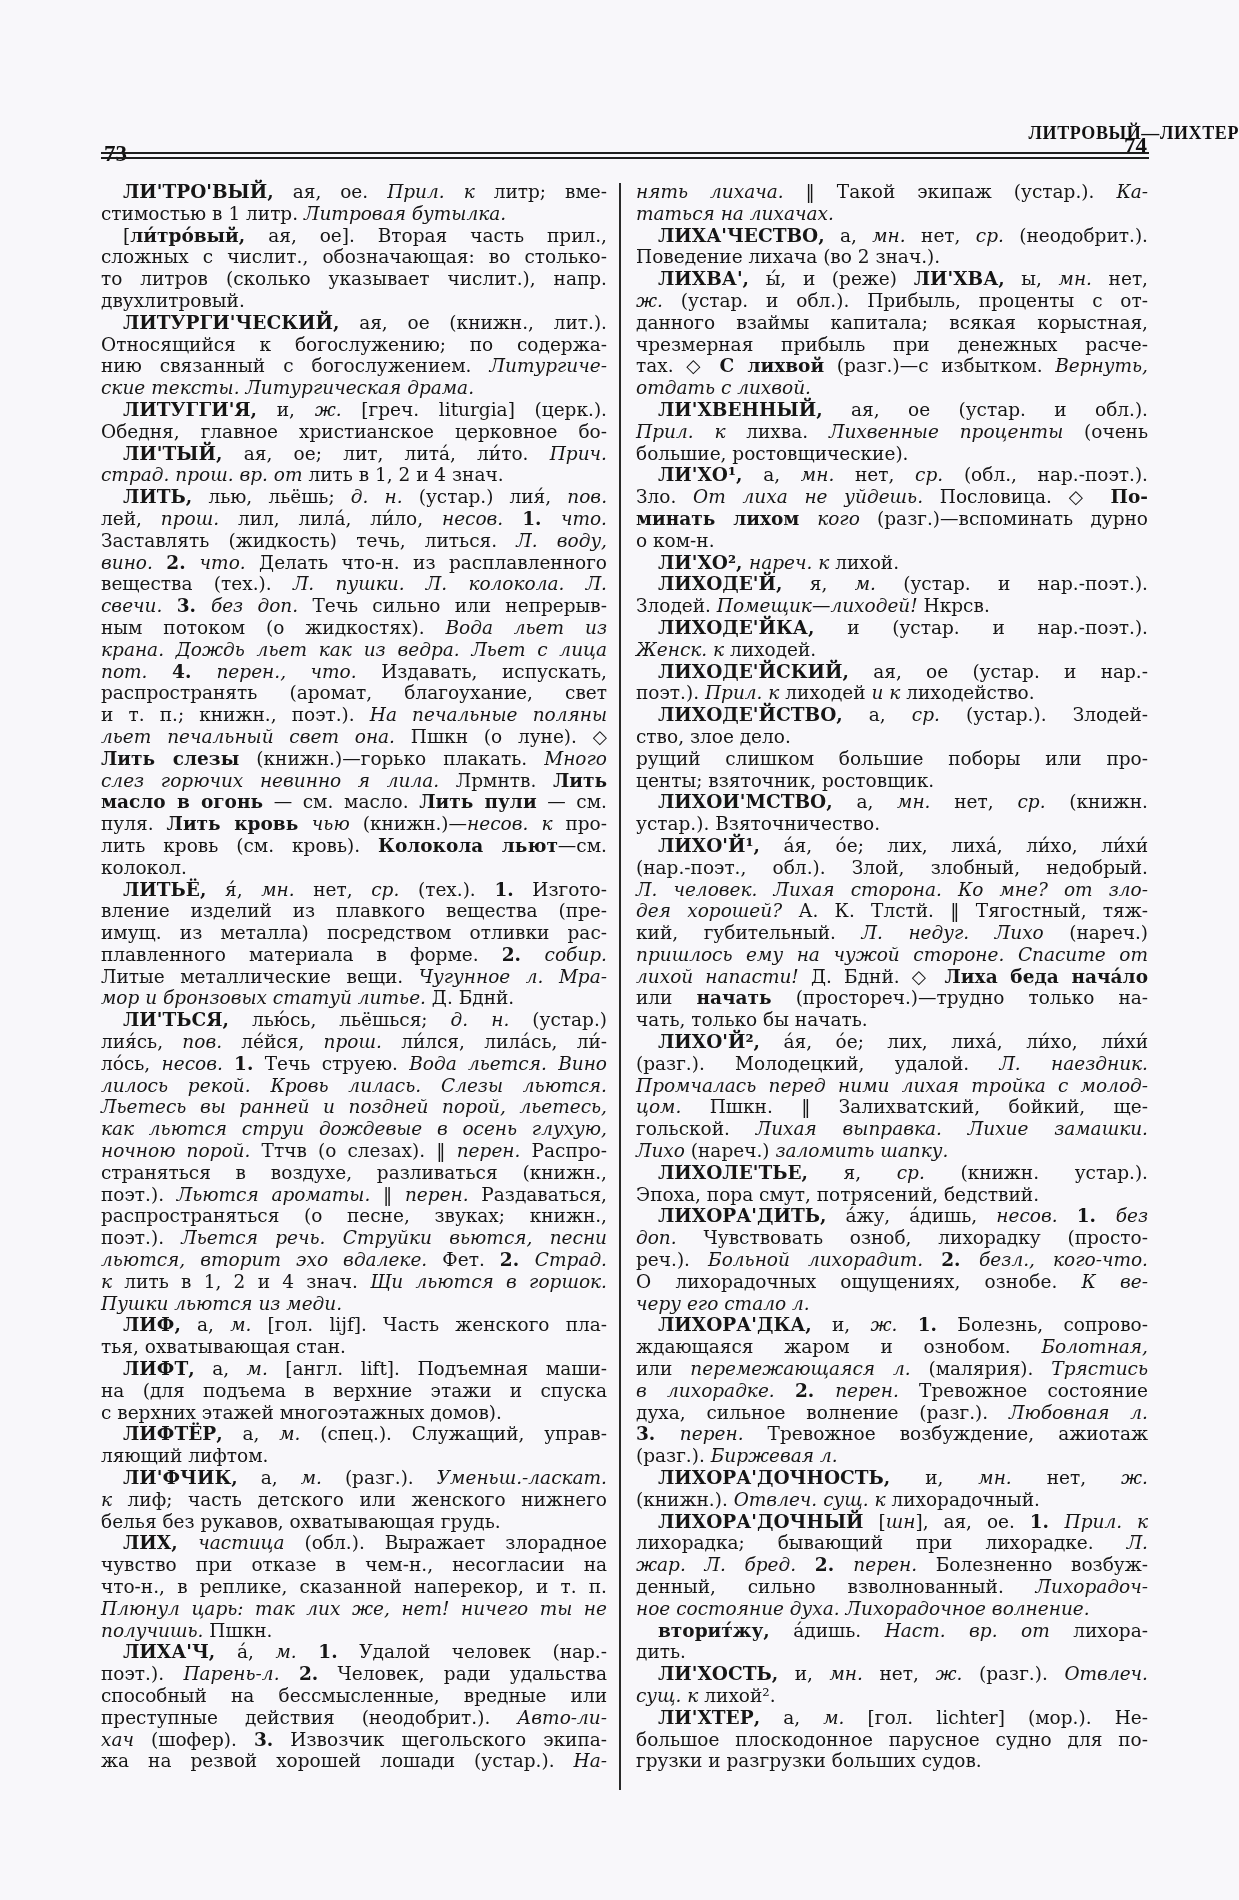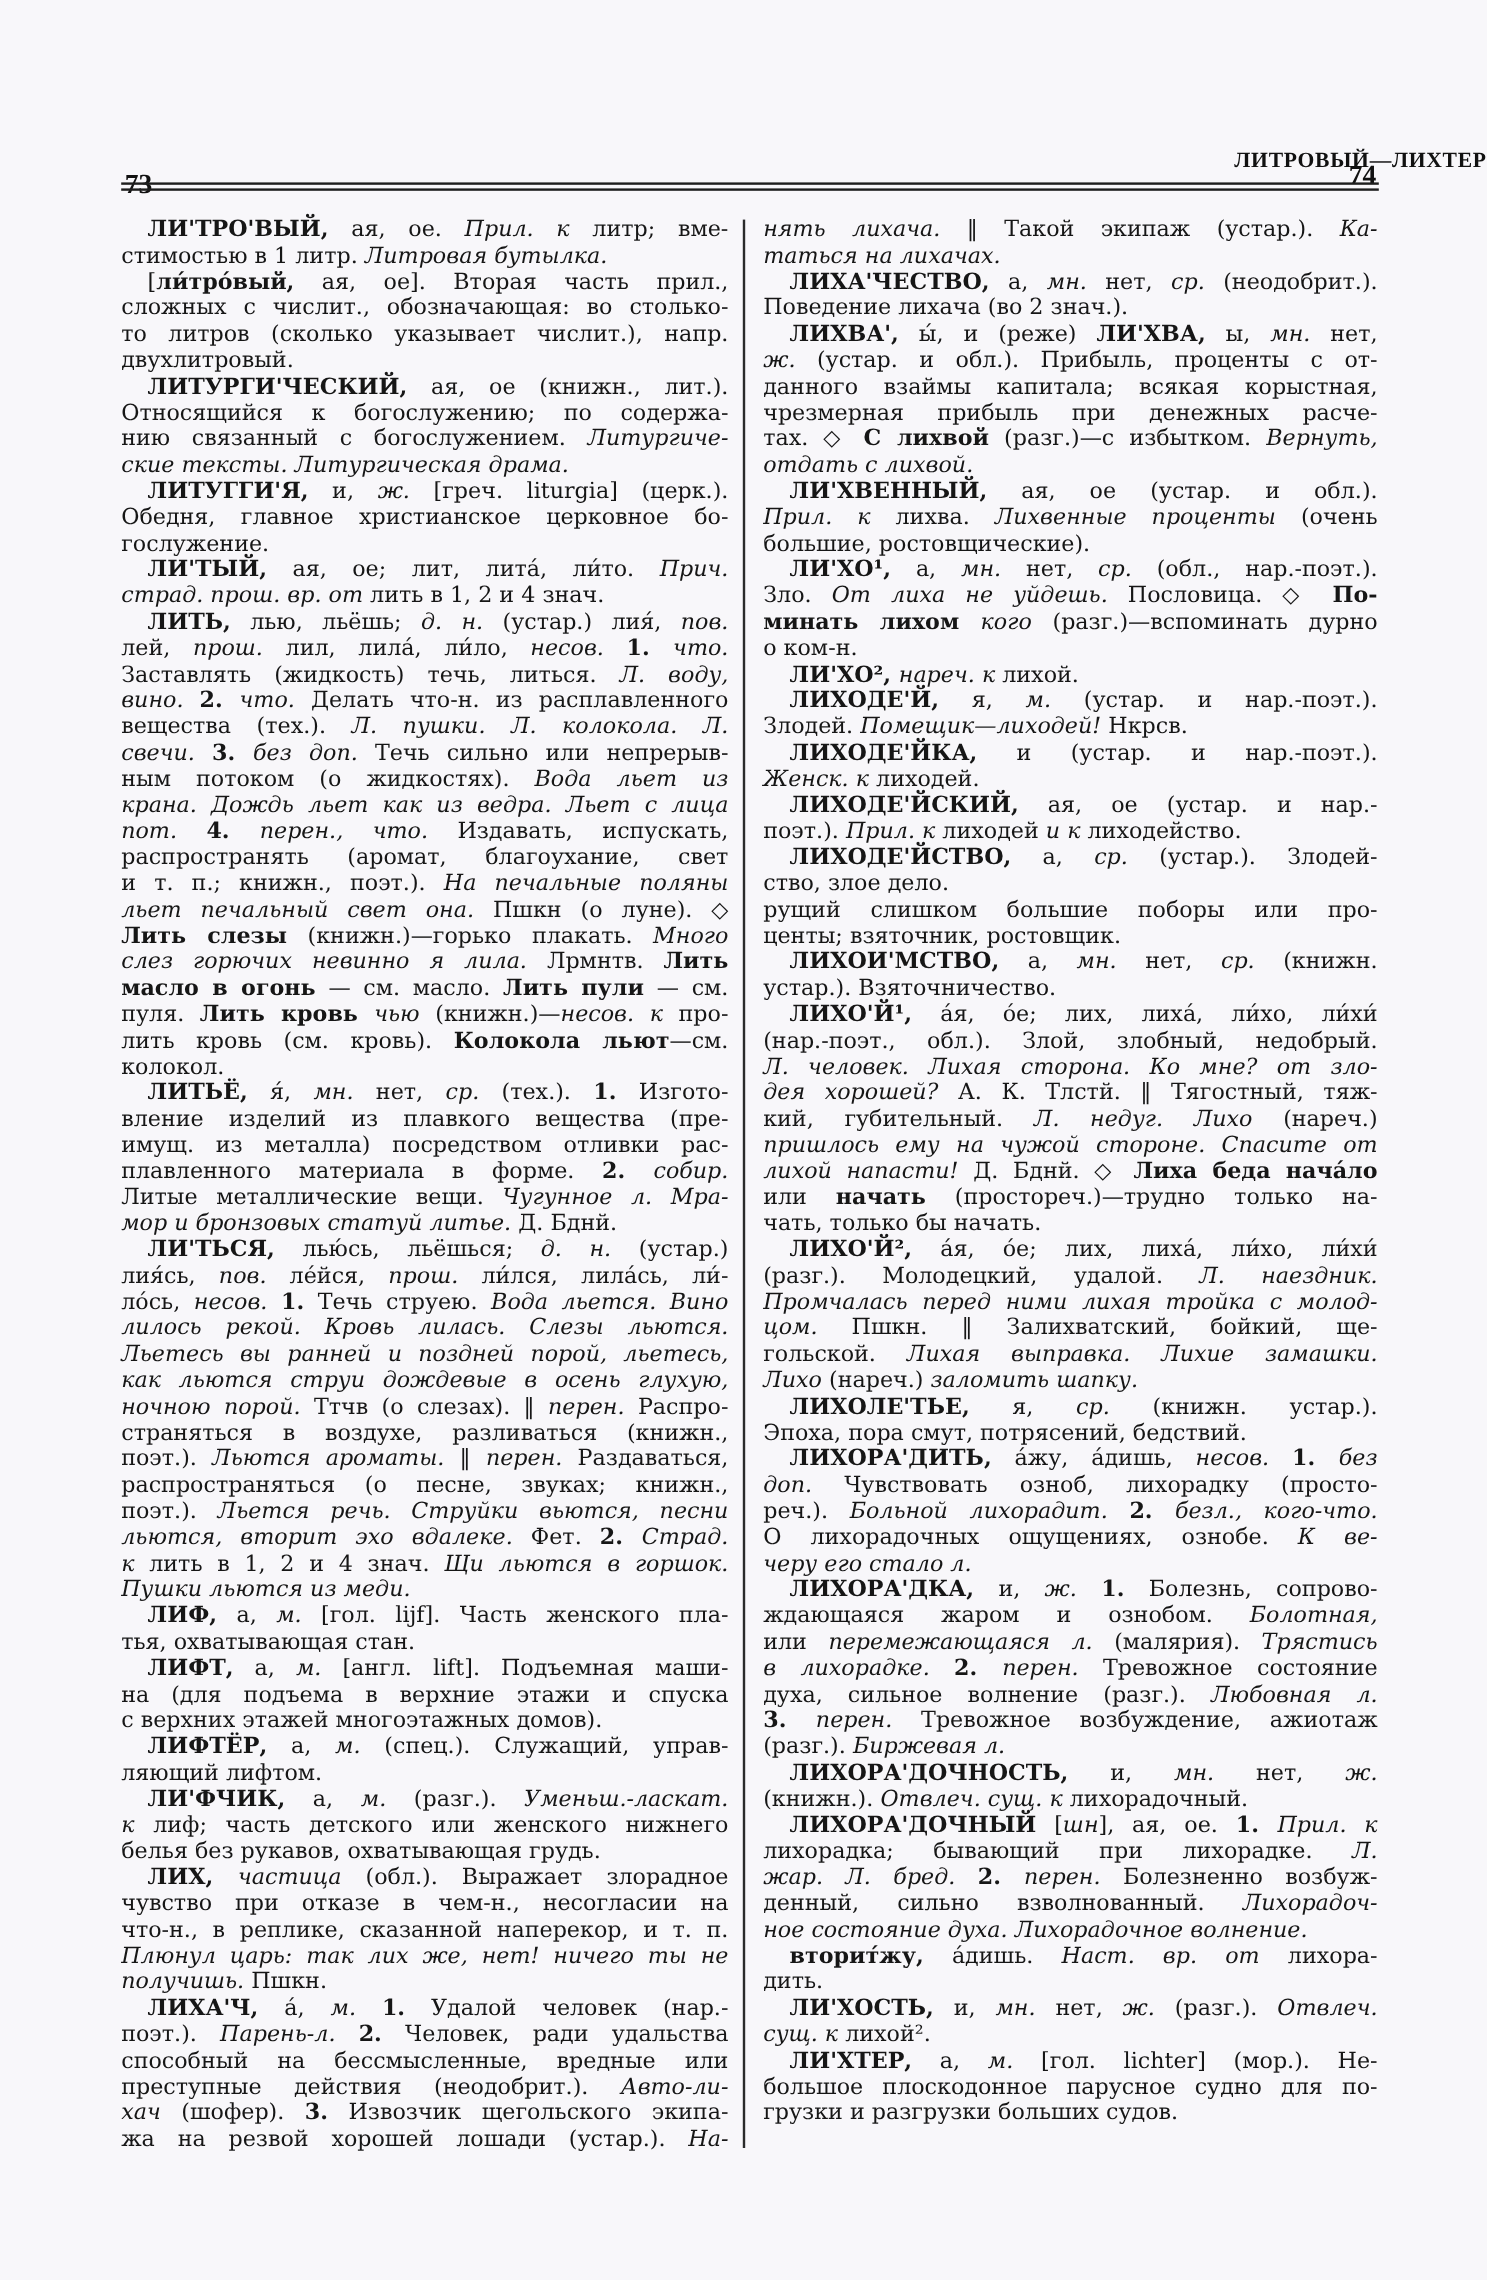--- a/index.html
+++ b/index.html
@@ -70,7 +70,6 @@
     <div class="entry">
       <div class="line first"><b>ЛИТУГГИ'Я,</b><span> и, </span><i>ж.</i><span> [греч. liturgia] (церк.).</span></div>
       <div class="line"><span>Обедня, главное христианское церковное бо-</span></div>
-      <div class="line last"><span>гослужение.</span></div>
     </div>
     <div class="entry">
       <div class="line first"><b>ЛИ'ТЫЙ,</b><span> ая, ое; лит, лита́, ли́то. </span><i>Прич.</i></div>

